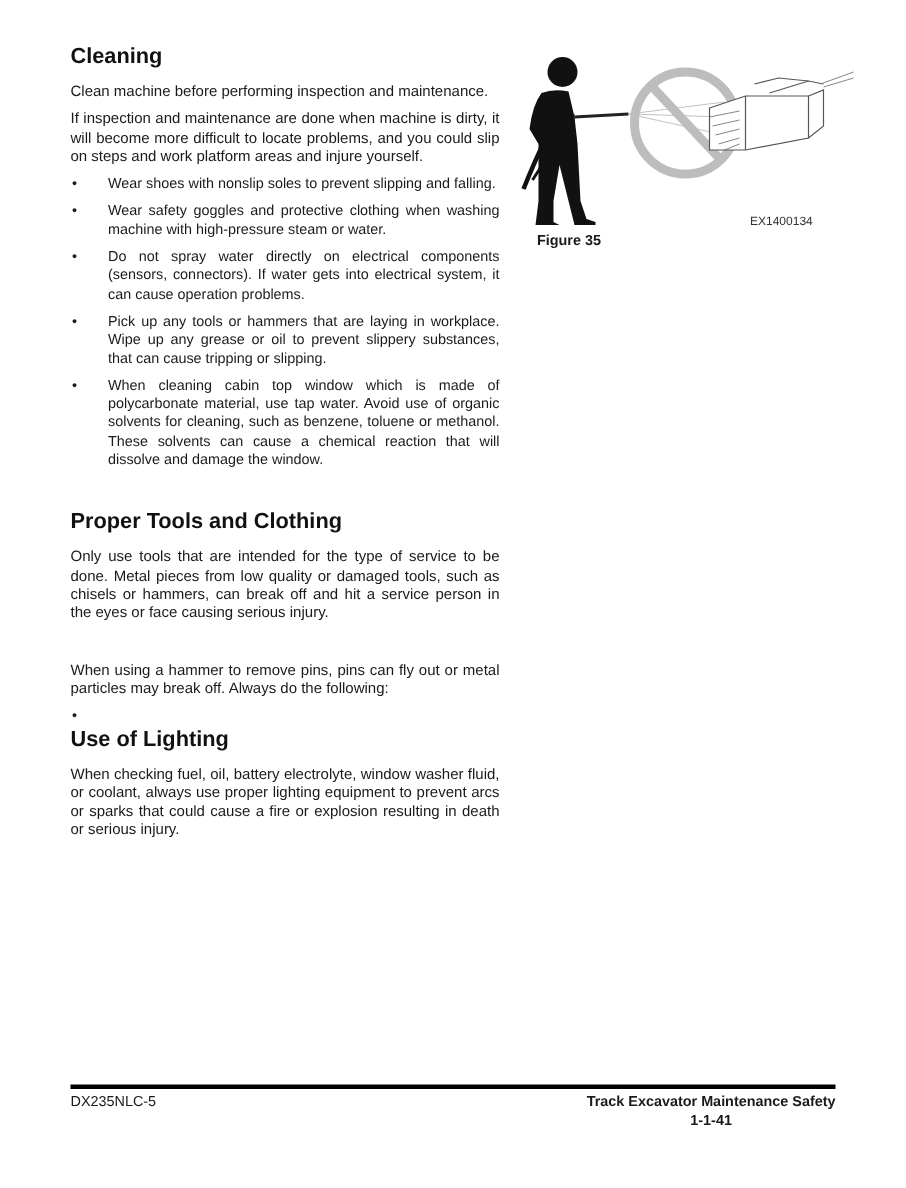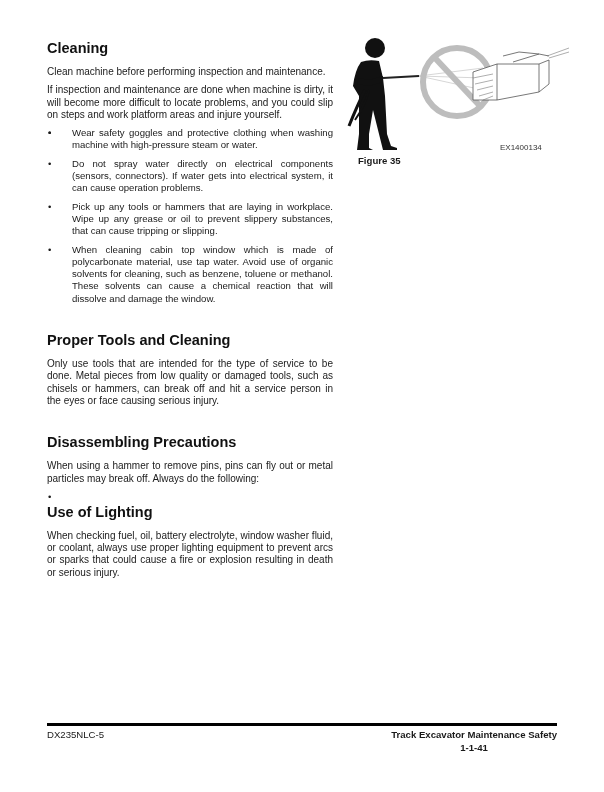--- a/index.html
+++ b/index.html
@@ -5,7 +5,7 @@
   html, body { margin: 0; padding: 0; background: #ffffff; }
   body { width: 604px; height: 792px; position: relative; overflow: hidden;
          font-family: "Liberation Sans", sans-serif; color: #1a1a1a; }
-  .col { position: absolute; left: 47px; top: 39px; width: 286px; }
+  .col { position: absolute; left: 47px; top: 29px; width: 286px; }
   h2 { font-size: 14.5px; font-weight: bold; margin: 0 0 9px 0; line-height: 18px; color: #111; }
   p { font-size: 10px; line-height: 12.3px; margin: 0 0 6px 0; text-align: justify; }
   .section { margin-bottom: 18px; }

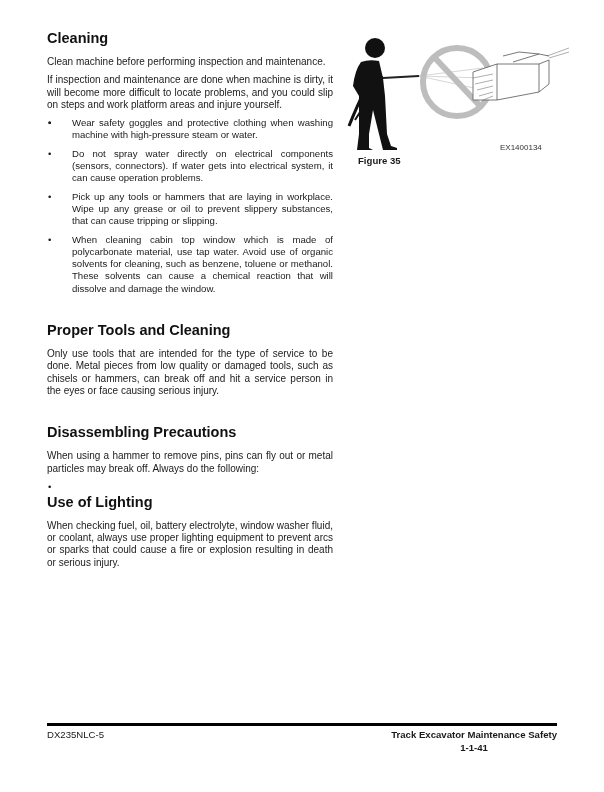--- a/index.html
+++ b/index.html
@@ -30,7 +30,7 @@
     <p>Clean machine before performing inspection and maintenance.</p>
     <p>If inspection and maintenance are done when machine is dirty, it will become more difficult to locate problems, and you could slip on steps and work platform areas and injure yourself.</p>
     <ul>
-      <li><span class="bullet">•</span></li>
+      <li><span class="bullet">•</span><span>Wear shoes with nonslip soles to prevent slipping and falling.</span></li>
       <li><span class="bullet">•</span><span>Wear safety goggles and protective clothing when washing machine with high-pressure steam or water.</span></li>
       <li><span class="bullet">•</span><span>Do not spray water directly on electrical components (sensors, connectors). If water gets into electrical system, it can cause operation problems.</span></li>
       <li><span class="bullet">•</span><span>Pick up any tools or hammers that are laying in workplace. Wipe up any grease or oil to prevent slippery substances, that can cause tripping or slipping.</span></li>

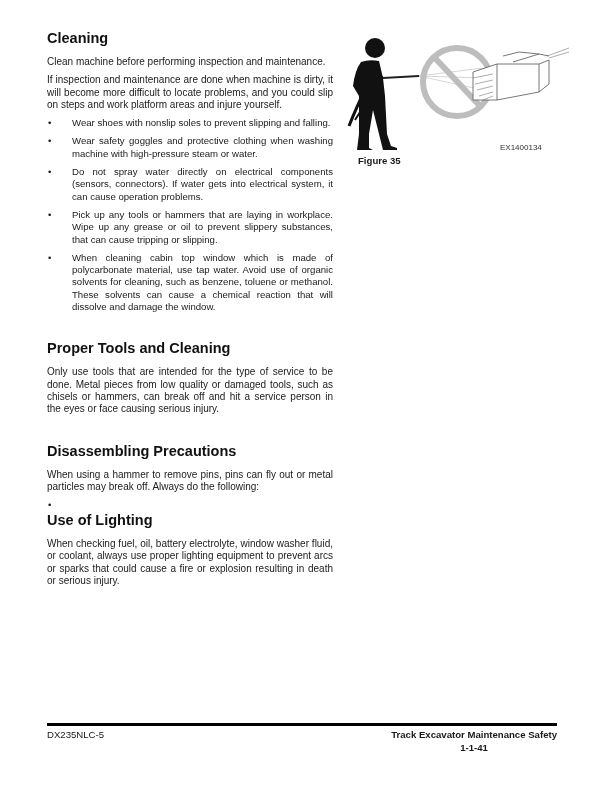--- a/index.html
+++ b/index.html
@@ -39,7 +39,7 @@
   </div>
 
   <div class="section" style="margin-top:26px">
-    <h2>Proper Tools and Cleaning</h2>
+    <h2>Proper Tools and Clothing</h2>
     <p>Only use tools that are intended for the type of service to be done. Metal pieces from low quality or damaged tools, such as chisels or hammers, can break off and hit a service person in the eyes or face causing serious injury.</p>
   </div>
 

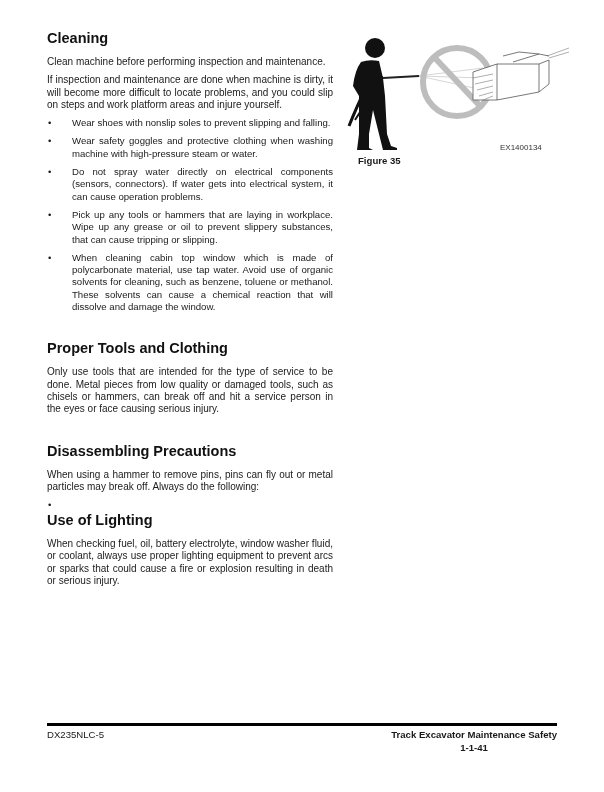--- a/index.html
+++ b/index.html
@@ -44,7 +44,6 @@
   </div>
 
   <div class="section" style="margin-top:26px">
-    <h2>Disassembling Precautions</h2>
     <p>When using a hammer to remove pins, pins can fly out or metal particles may break off. Always do the following:</p>
     <ul>
       <li><span class="bullet">•</span></li>

